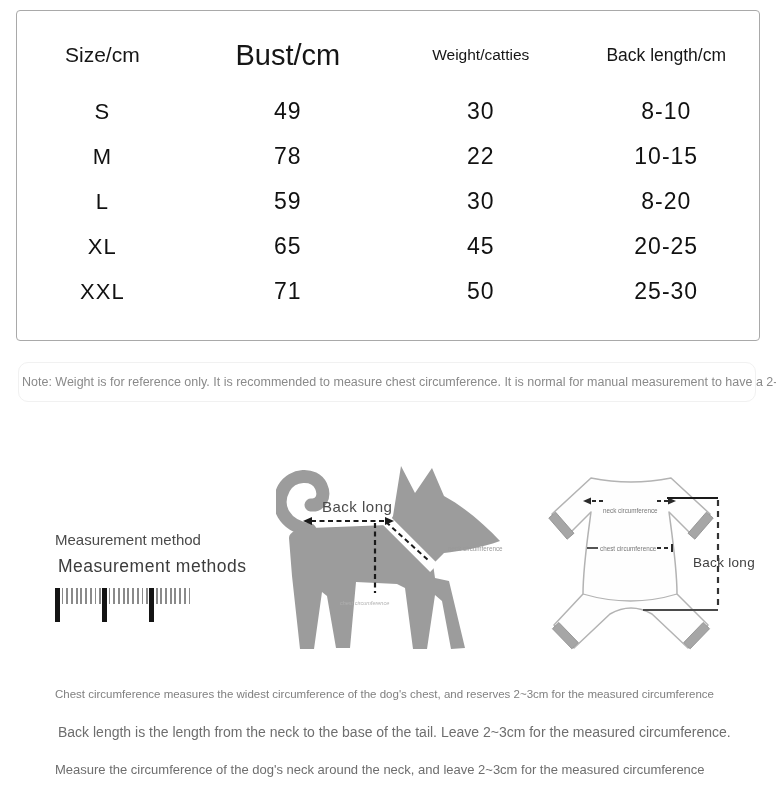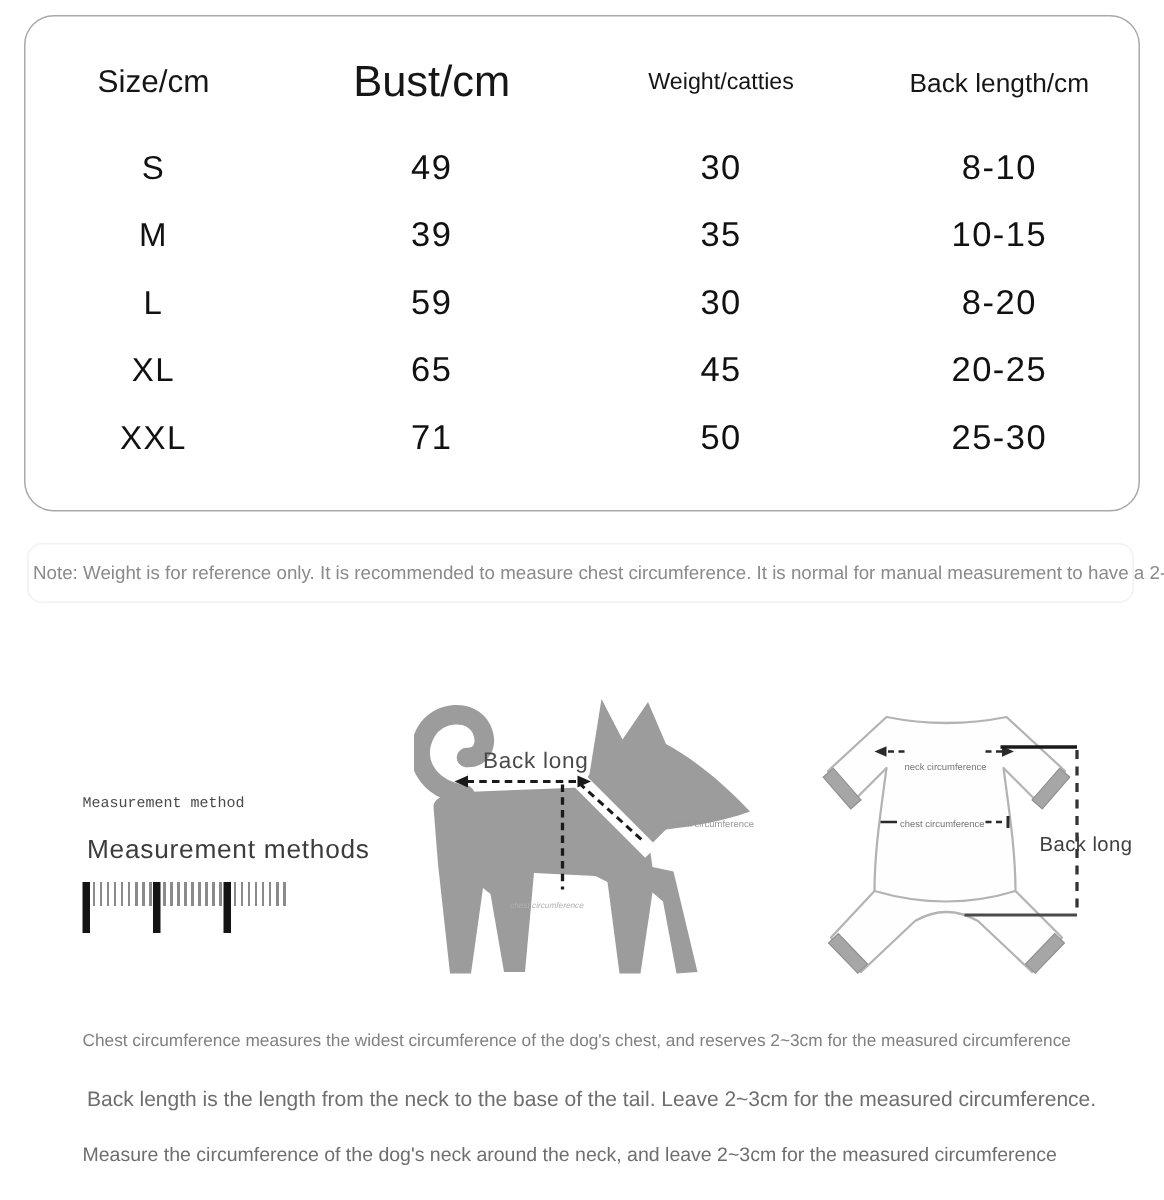--- a/index.html
+++ b/index.html
@@ -11,7 +11,7 @@
   
   .size-card{
     position:absolute;left:16px;top:10px;width:744px;height:331px;
-    border:1.6px solid #a9a9a9;border-radius:20px;box-sizing:border-box;
+    border:1.6px solid #a9a9a9;border-radius:4px;box-sizing:border-box;
     padding-top:10px;background:#fff;
   }
   .cols{display:grid;grid-template-columns:23% 27% 25% 25%;}

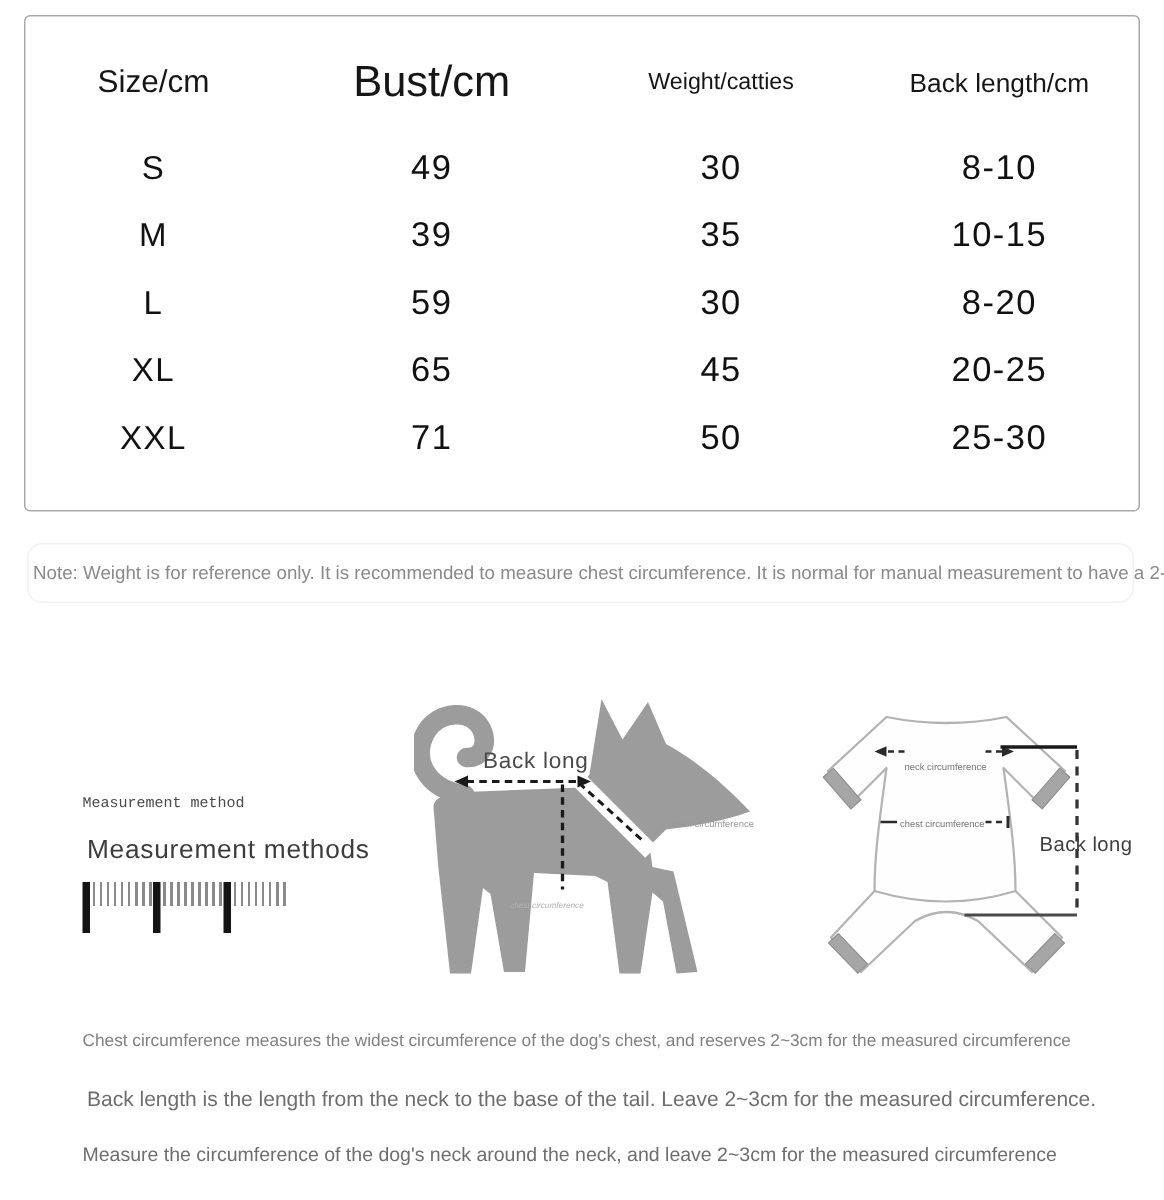--- a/index.html
+++ b/index.html
@@ -68,7 +68,7 @@
       </div>
       <div class="cols tr">
         <div class="td c0">M</div>
-        <div class="td c1">39</div>
+        <div class="td c1">78</div>
         <div class="td c2">35</div>
         <div class="td c3">10-15</div>
       </div>

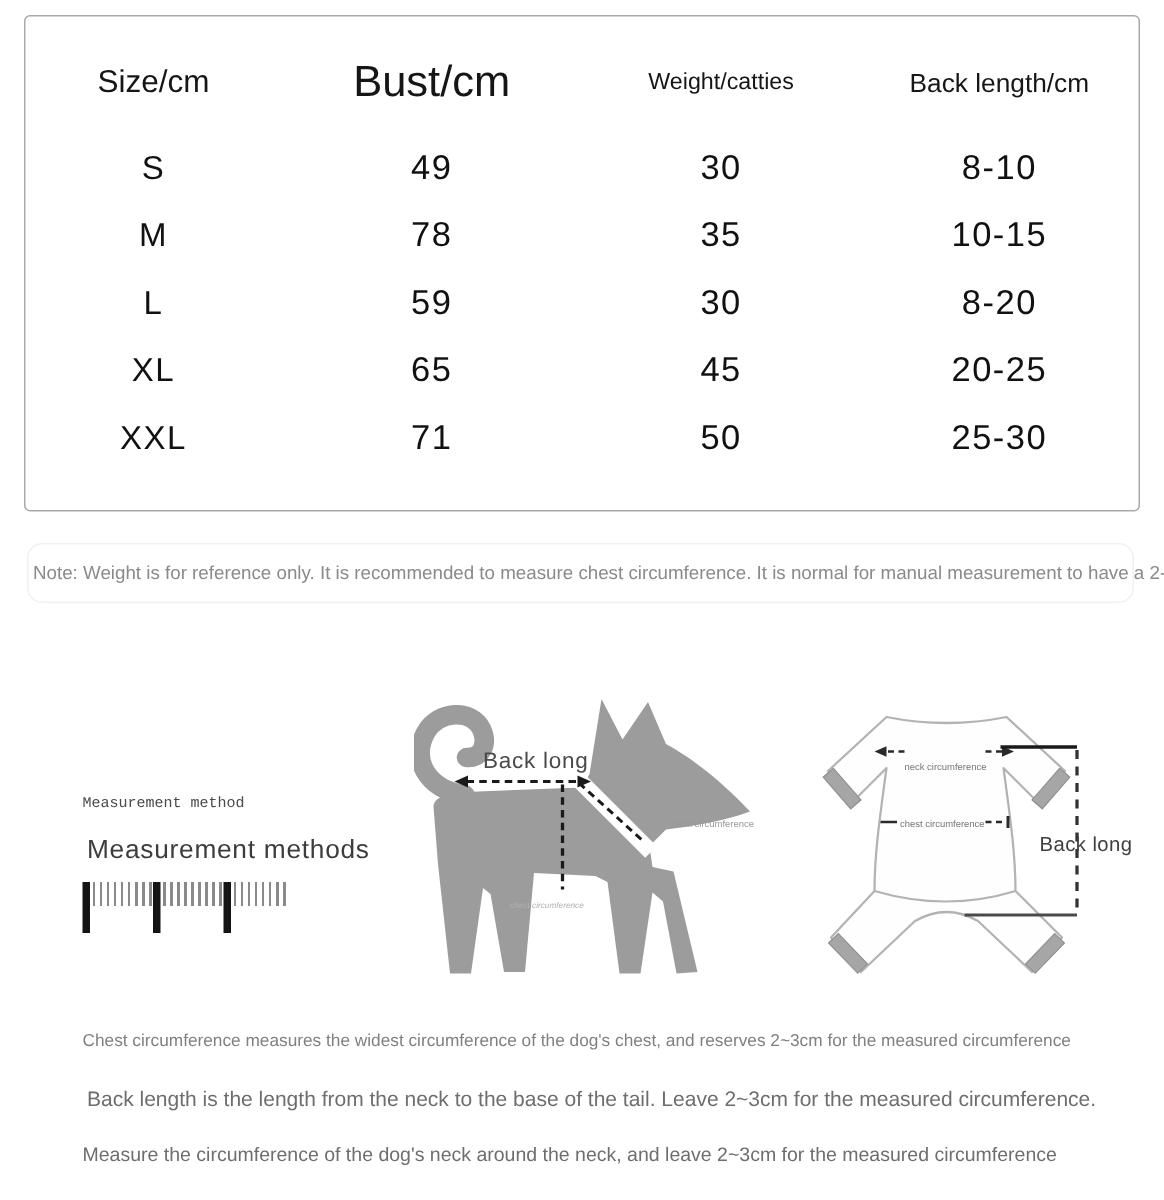--- a/index.html
+++ b/index.html
@@ -69,7 +69,7 @@
       <div class="cols tr">
         <div class="td c0">M</div>
         <div class="td c1">78</div>
-        <div class="td c2">35</div>
+        <div class="td c2">22</div>
         <div class="td c3">10-15</div>
       </div>
       <div class="cols tr">

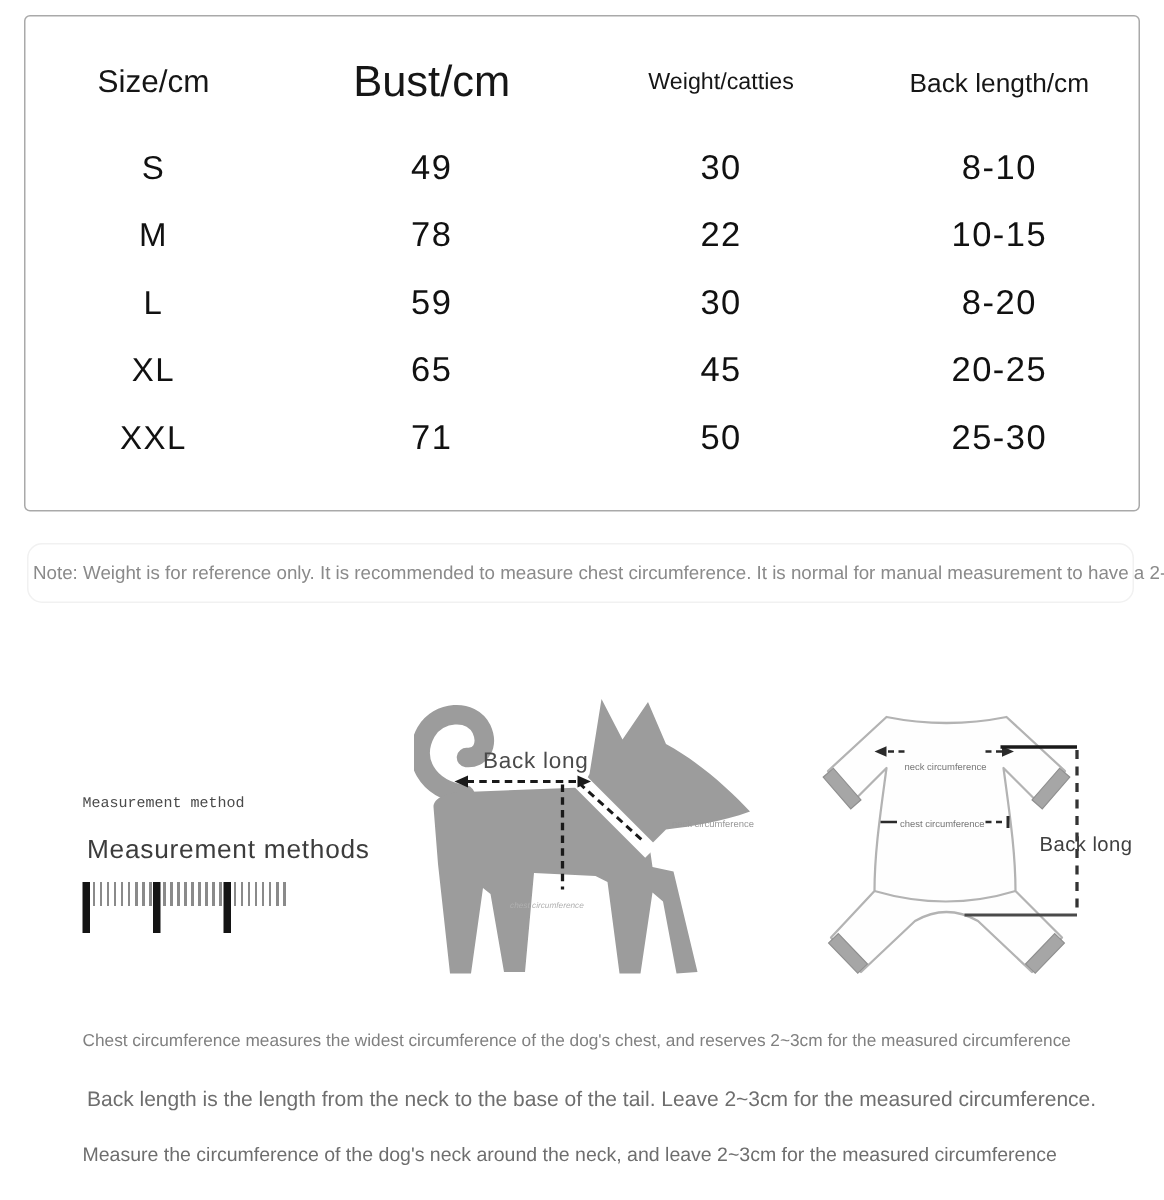--- a/index.html
+++ b/index.html
@@ -33,7 +33,7 @@
   }
   .note-text{font-size:12.5px;color:#8a8a8a;padding-left:3px;white-space:nowrap;}
   
-  .mm-small{position:absolute;left:55px;top:531px;font-size:10px;color:#4a4a4a;font-family:Liberation Mono, monospace;}
+  .mm-small{position:absolute;left:55px;top:531px;font-size:15px;color:#4a4a4a;}
   .mm-large{position:absolute;left:58px;top:556px;font-size:17.5px;color:#3c3c3c;letter-spacing:.5px;}
   .ruler{position:absolute;left:55px;top:588px;width:142px;height:34px;}
   .ruler-ticks{position:absolute;left:2px;top:0;width:136px;height:16px;

